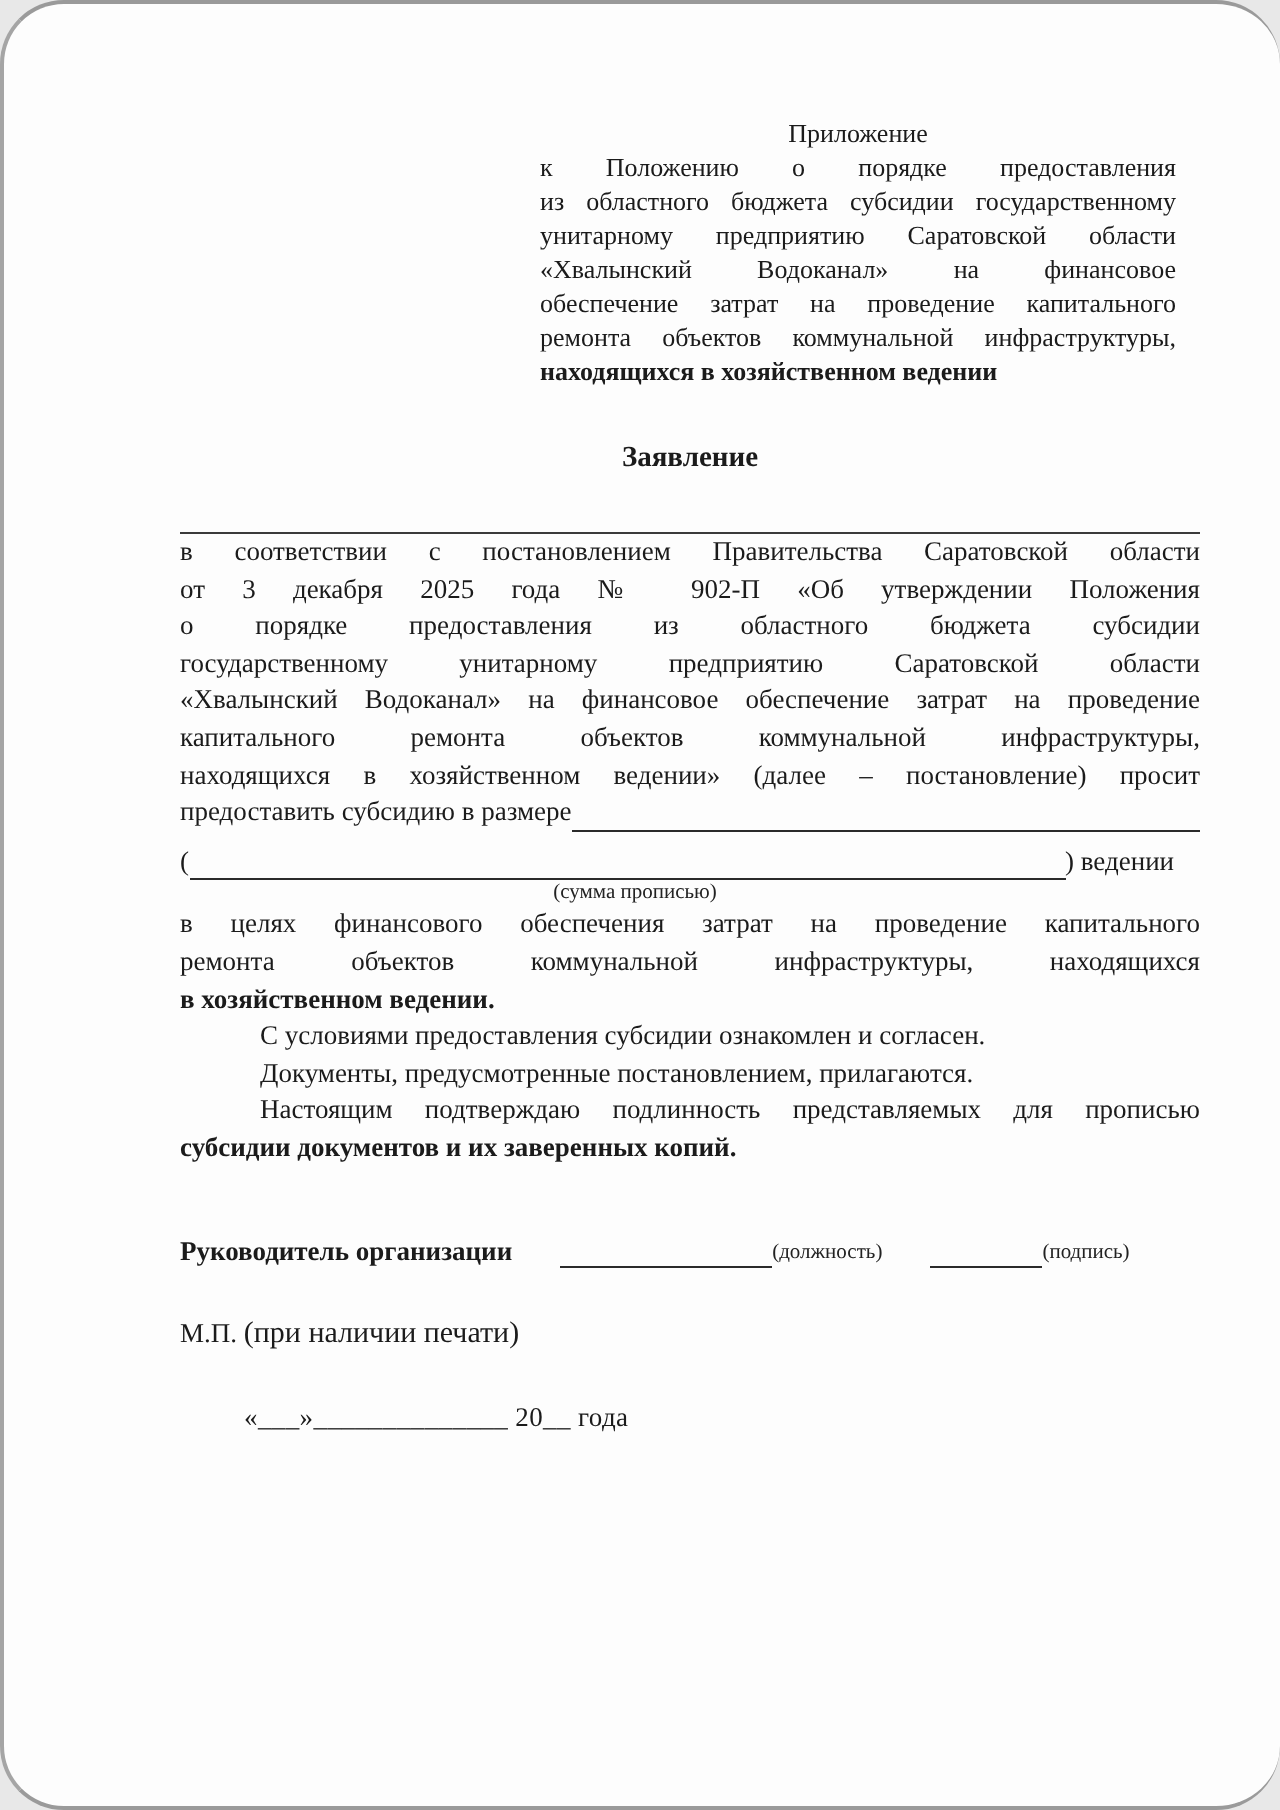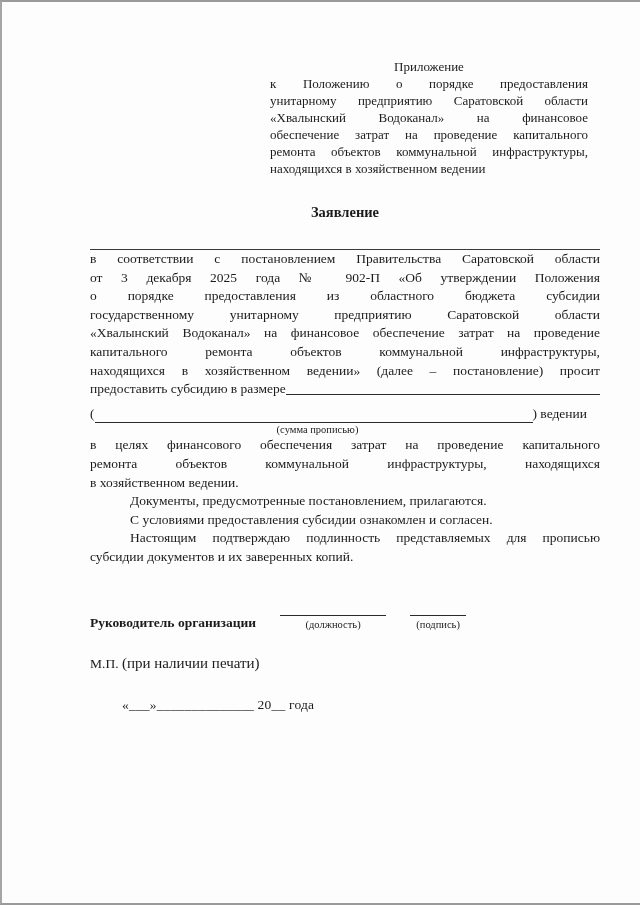--- a/index.html
+++ b/index.html
@@ -17,6 +17,7 @@
     border-bottom: 2px solid #9a9a9a;
     padding: 56px 40px 0 88px; 
     overflow: hidden;
+    border-radius: 32px;
   }
   .content { width: 510px; }
 

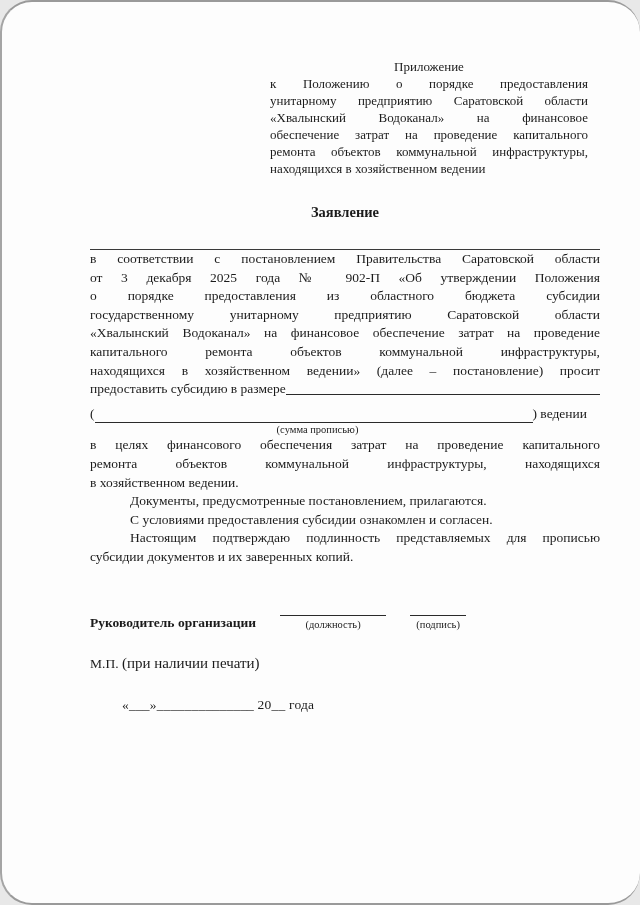--- a/index.html
+++ b/index.html
@@ -101,6 +101,7 @@
       <div class="appendix-title">Приложение</div>
       <div>
           <div class="jl">к Положению о порядке предоставления</div>
+          <div class="jl">из областного бюджета субсидии государственному</div>
           <div class="jl">унитарному предприятию Саратовской области</div>
           <div class="jl">«Хвалынский Водоканал» на финансовое</div>
           <div class="jl">обеспечение затрат на проведение капитального</div>

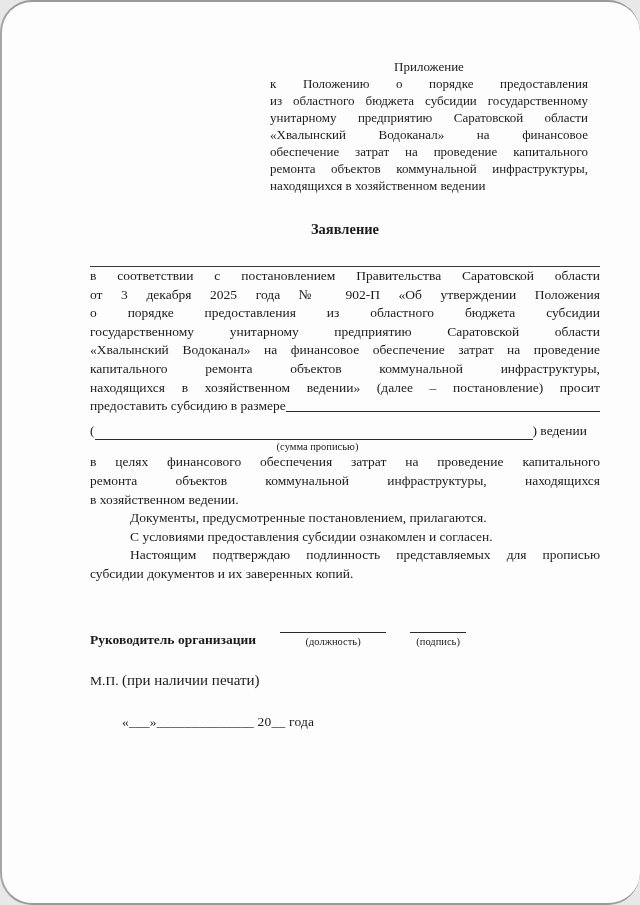--- a/index.html
+++ b/index.html
@@ -32,7 +32,7 @@
 
   
   .jl { text-align: justify; text-align-last: justify; }
-  .ll { text-align: right; text-align-last: left; }
+  .ll { text-align: right; text-align-last: left; font-weight: bold; }
 
   .doc-title {
     margin-top: 27px;

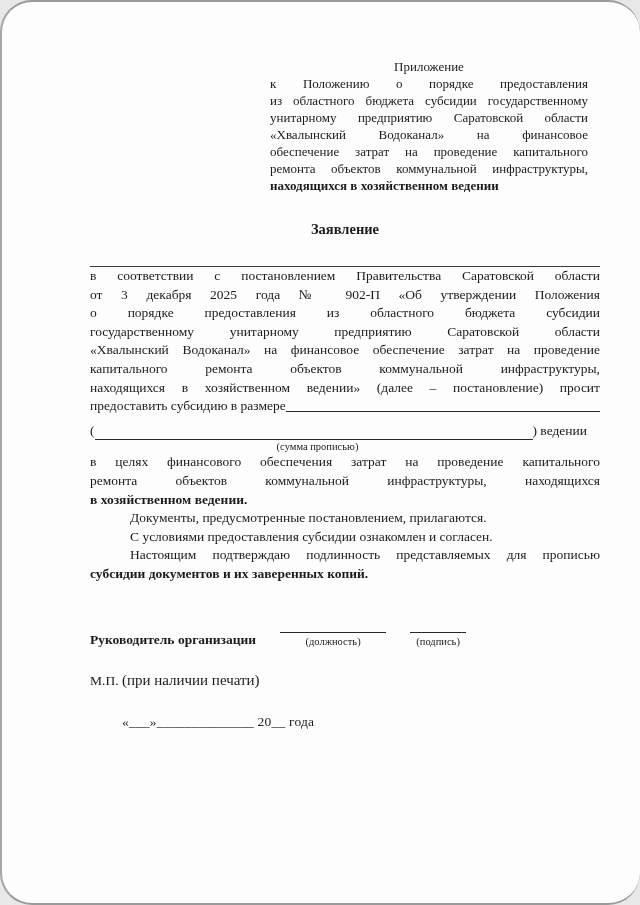--- a/index.html
+++ b/index.html
@@ -56,7 +56,7 @@
   .body-par { line-height: 18.6px; }
   .body-par div { white-space: normal; }
 
-  .amount-row { display: flex; align-items: flex-start; line-height: 18.6px; }
+  .amount-row { display: flex; align-items: flex-end; line-height: 18.6px; }
   .amount-row .text { white-space: nowrap; }
   .blank { border-bottom: 1px solid #2a2a2a; }
   .grow { flex: 1 1 auto; height: 14px; }

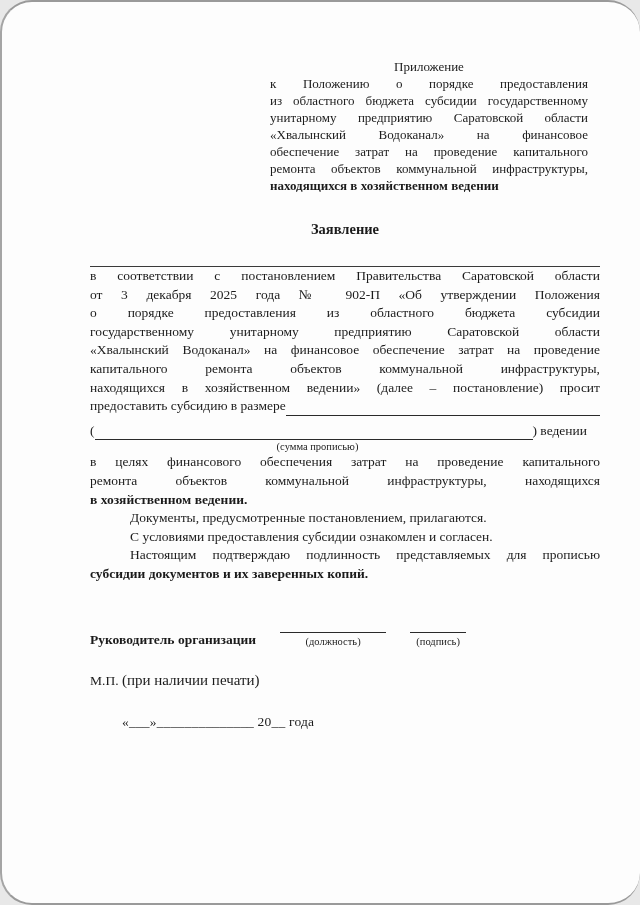--- a/index.html
+++ b/index.html
@@ -144,8 +144,8 @@
         <div class="ll">в хозяйственном ведении.</div>
       </div>
 
+    <div class="statement">С условиями предоставления субсидии ознакомлен и согласен.</div>
     <div class="statement">Документы, предусмотренные постановлением, прилагаются.</div>
-    <div class="statement">С условиями предоставления субсидии ознакомлен и согласен.</div>
 
     <div class="body-par confirmation">
         <div class="jl">Настоящим подтверждаю подлинность представляемых для прописью</div>

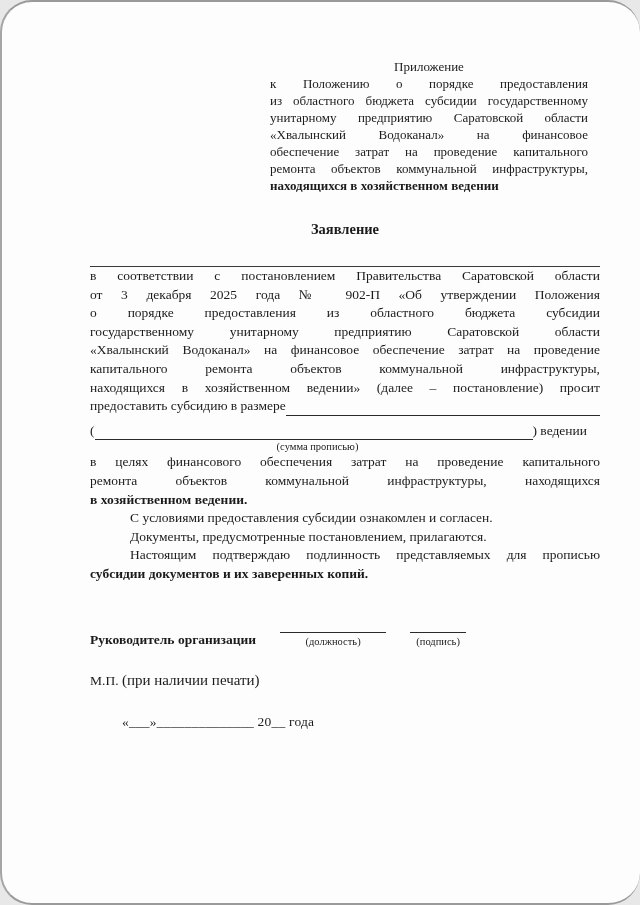--- a/index.html
+++ b/index.html
@@ -78,7 +78,7 @@
     gap: 11px;
   }
   .sig-label { font-weight: bold; white-space: nowrap; line-height: 17px; }
-  .sig-field { display: inline-flex; flex-direction: column; margin-left: 13px; }
+  .sig-field { display: inline-flex; flex-direction: row; margin-left: 13px; }
   .sig-field .sig-blank { display: block; height: 15px; border-bottom: 1.5px solid #2a2a2a; }
   .sig-field .caption { margin-top: 2px; }
   .w-pos { width: 106px; }

